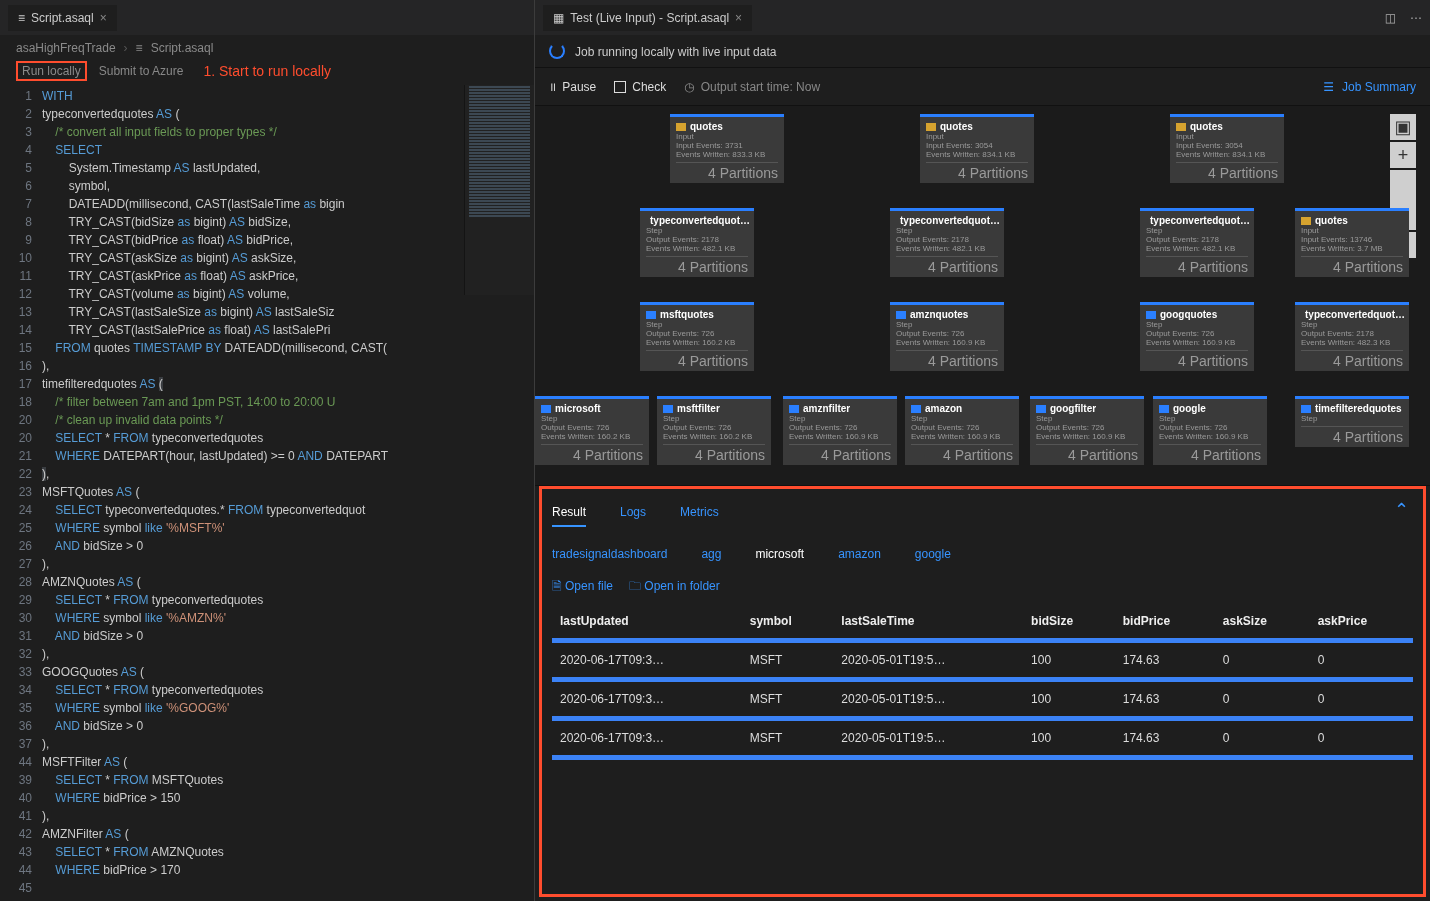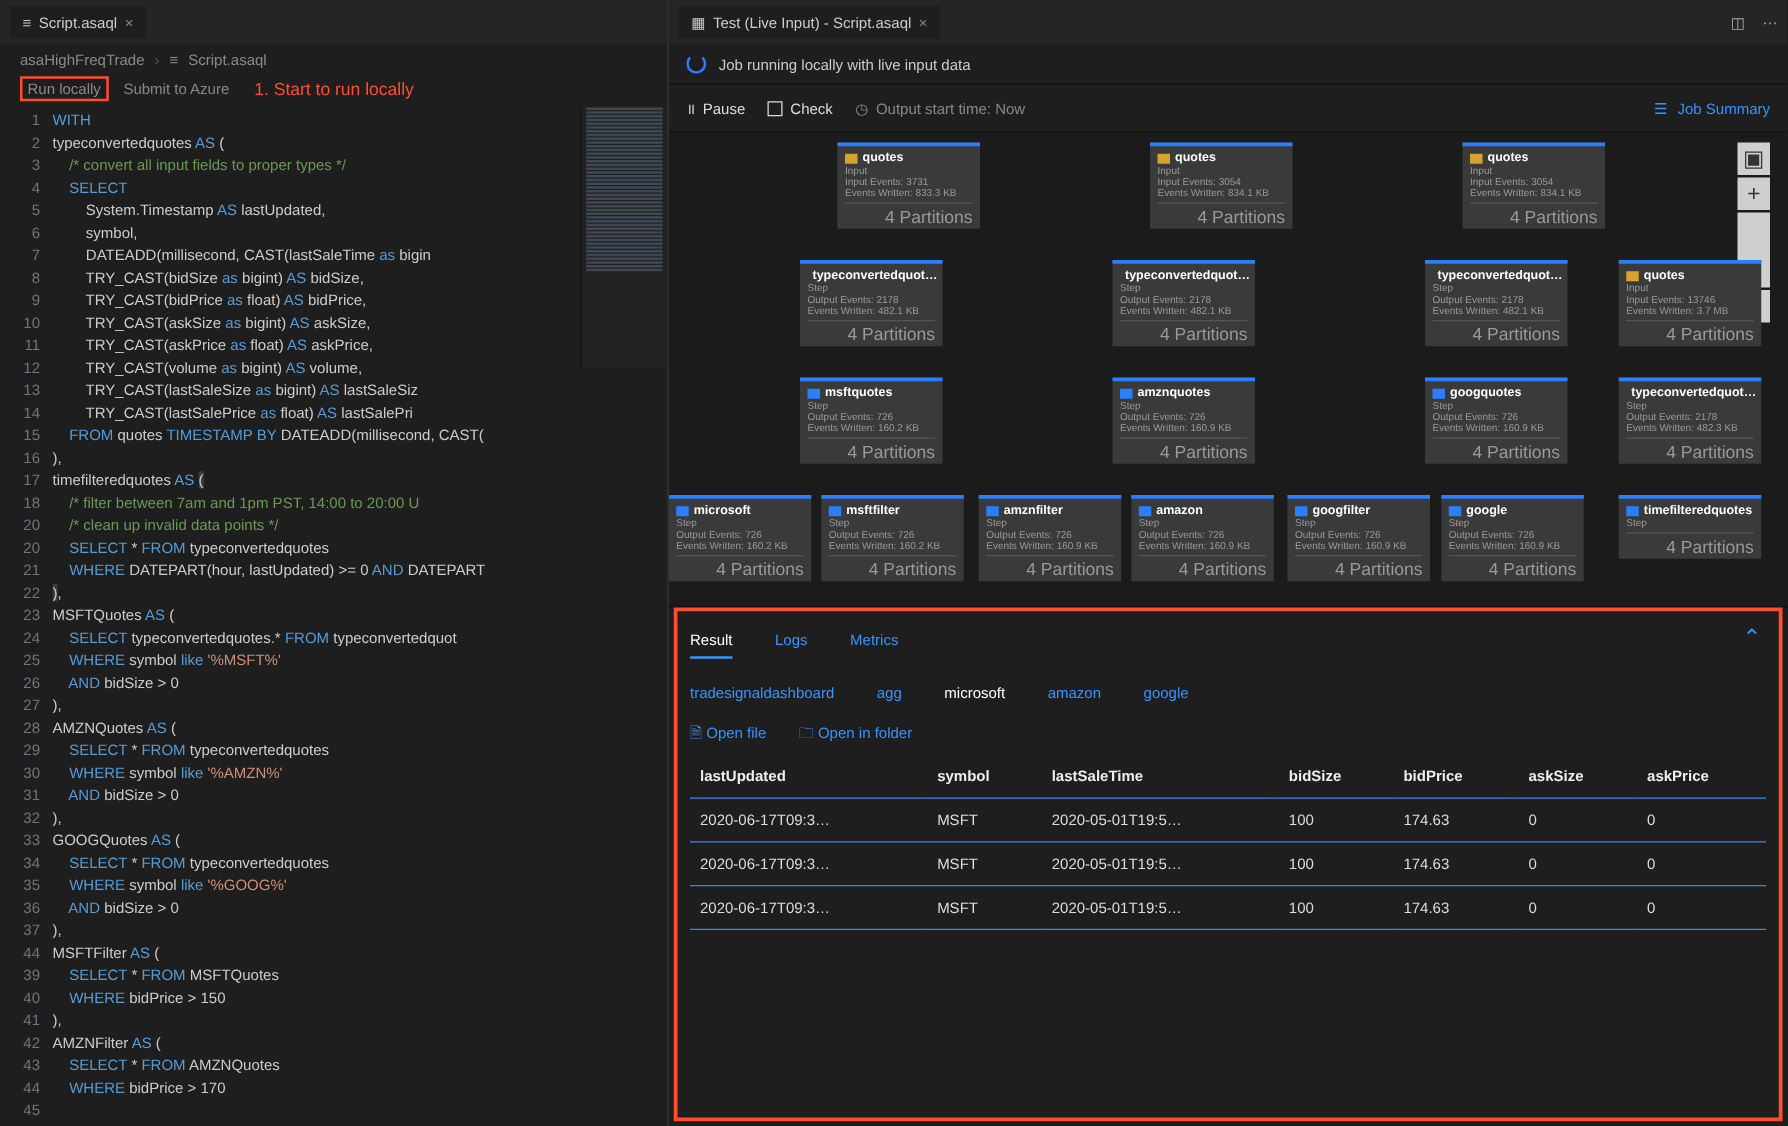--- a/index.html
+++ b/index.html
@@ -67,7 +67,7 @@
   .tabs2 .t.active{color:#fff;border-bottom:2px solid var(--blue)}
   .tabs3 .t{color:var(--blue)}
   .tabs3 .t.active{color:#fff}
-  .fileacts{display:flex;gap:26px;color:var(--blue);padding:6px 0}
+  .fileacts{display:flex;gap:16px;color:var(--blue);padding:6px 0}
   table{width:100%;border-collapse:collapse}
   th,td{text-align:left;padding:10px 8px;border-bottom:1px solid #3b82f6;color:#ddd;font-size:12px}
   th{color:#eee;font-weight:600}

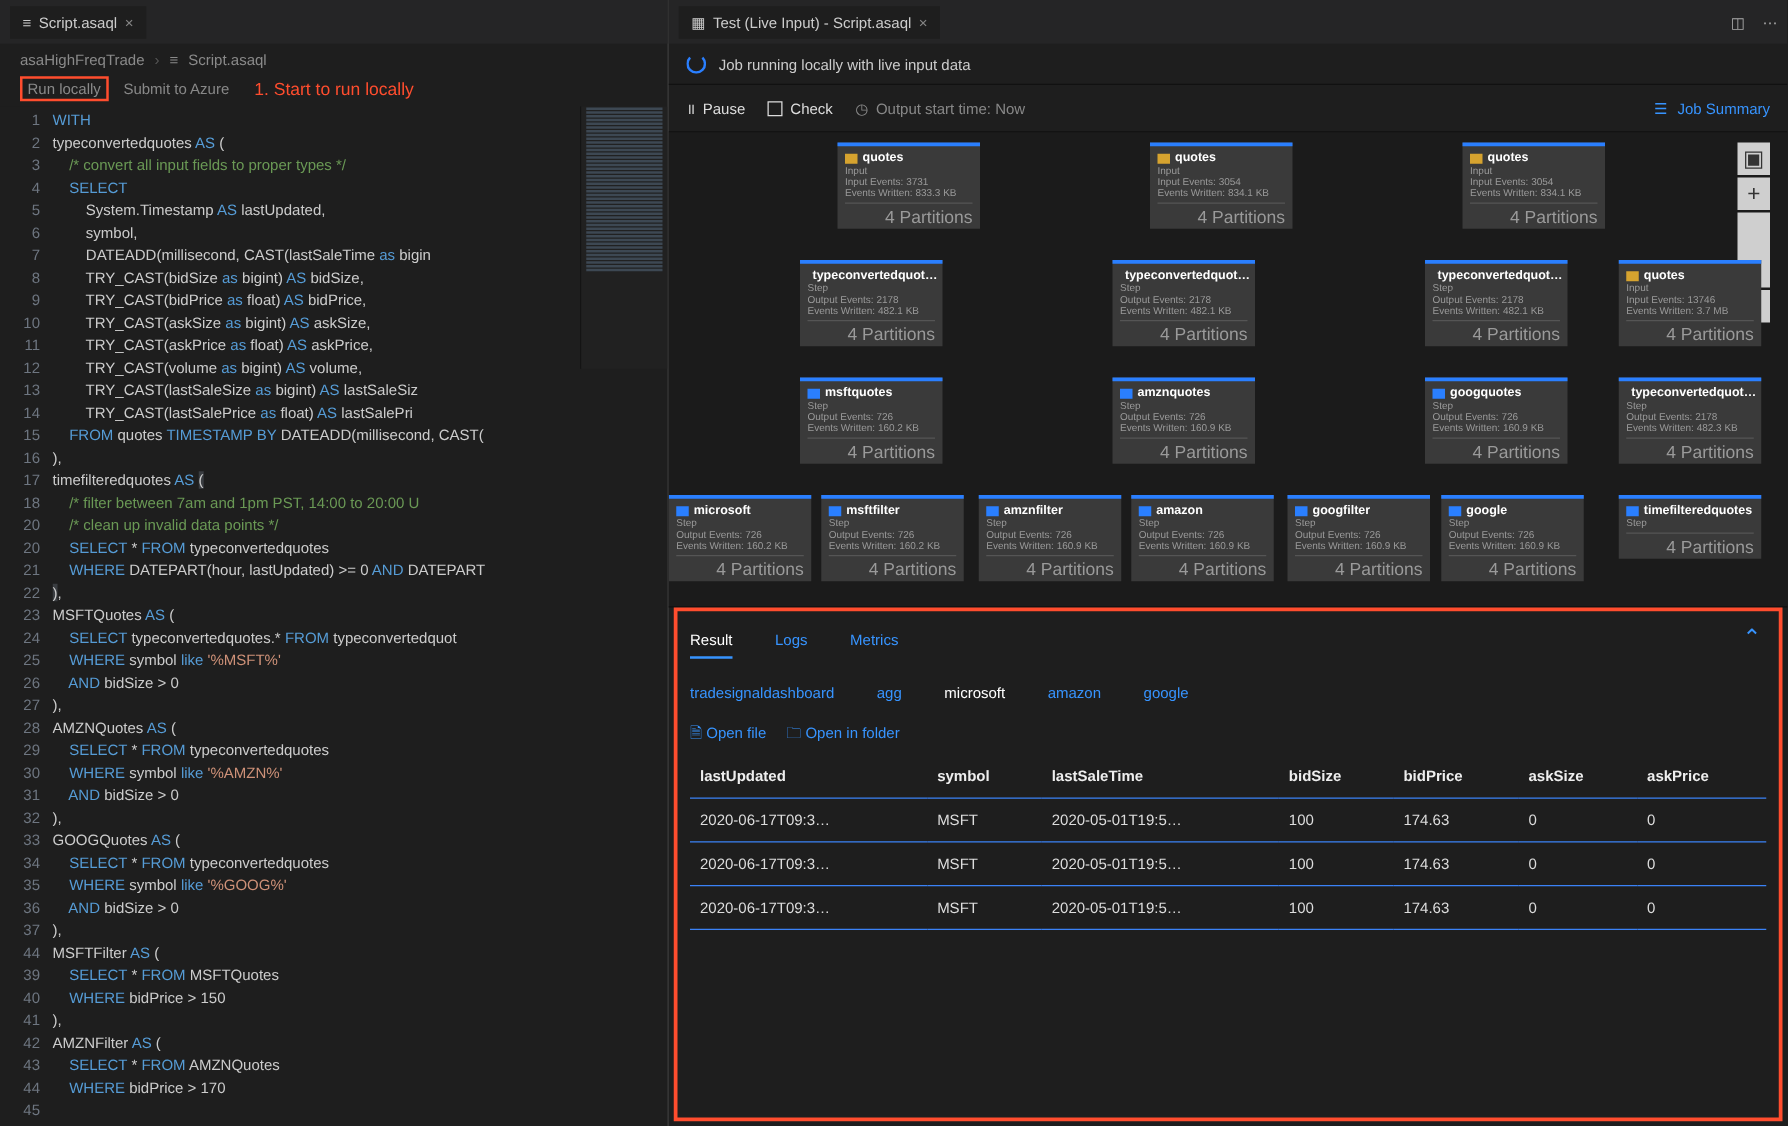--- a/index.html
+++ b/index.html
@@ -69,7 +69,7 @@
   .tabs3 .t.active{color:#fff}
   .fileacts{display:flex;gap:16px;color:var(--blue);padding:6px 0}
   table{width:100%;border-collapse:collapse}
-  th,td{text-align:left;padding:10px 8px;border-bottom:1px solid #3b82f6;color:#ddd;font-size:12px}
+  th,td{text-align:left;padding:10px 8px;border-bottom:5px solid #3b82f6;color:#ddd;font-size:12px}
   th{color:#eee;font-weight:600}
   .chev{position:absolute;top:10px;right:14px;color:var(--blue);font-size:18px}
 </style>

